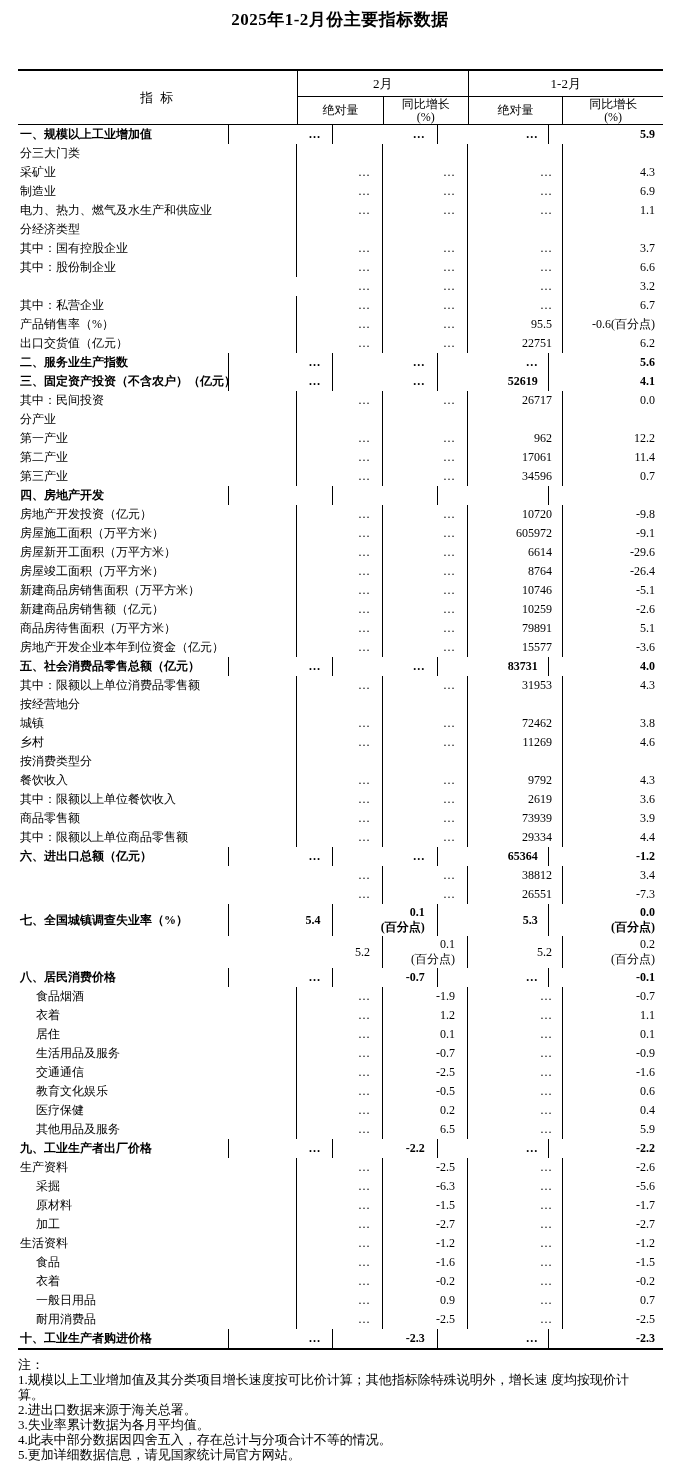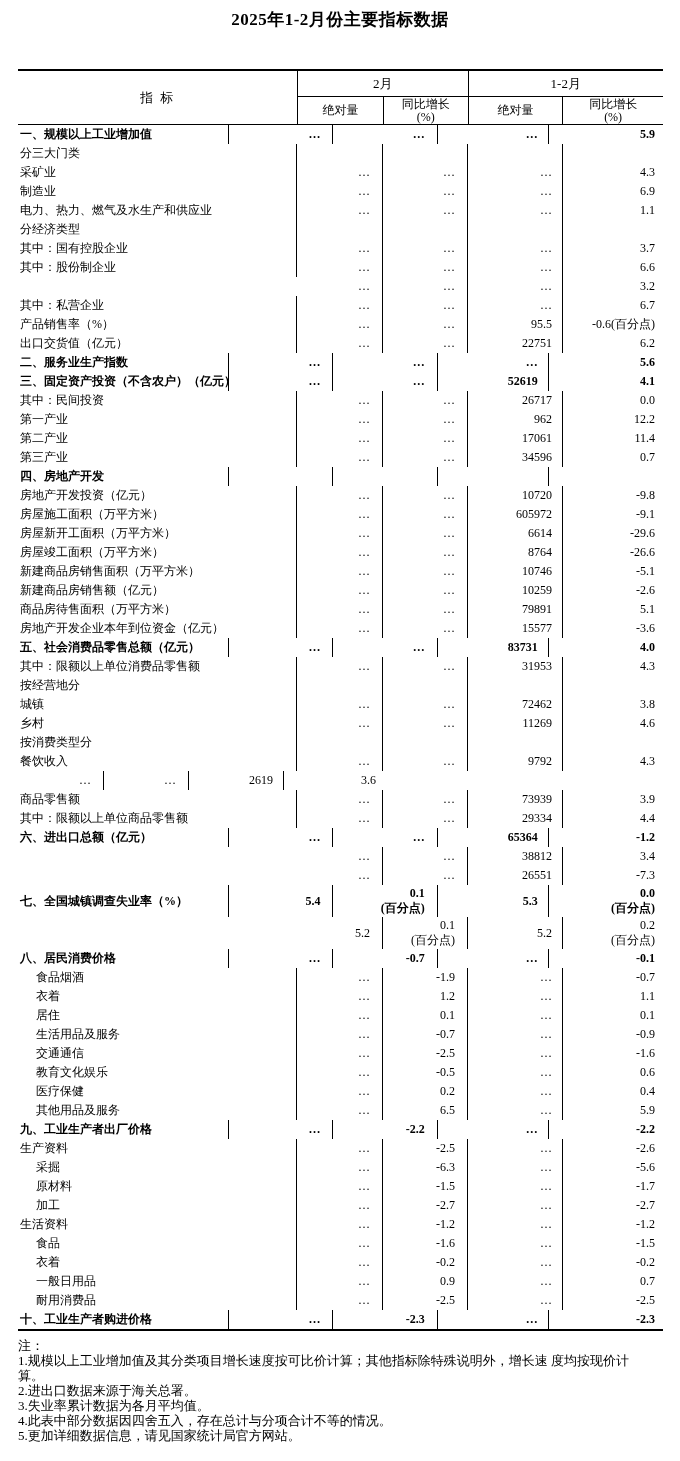--- a/index.html
+++ b/index.html
@@ -191,6 +191,13 @@
           <div class="c c5">0.0</div>
         </div>
         <div class="row ind0">
+          <div class="c c-label">分产业</div>
+          <div class="c c2"></div>
+          <div class="c c3"></div>
+          <div class="c c4"></div>
+          <div class="c c5"></div>
+        </div>
+        <div class="row ind0">
           <div class="c c-label">第一产业</div>
           <div class="c c2">…</div>
           <div class="c c3">…</div>

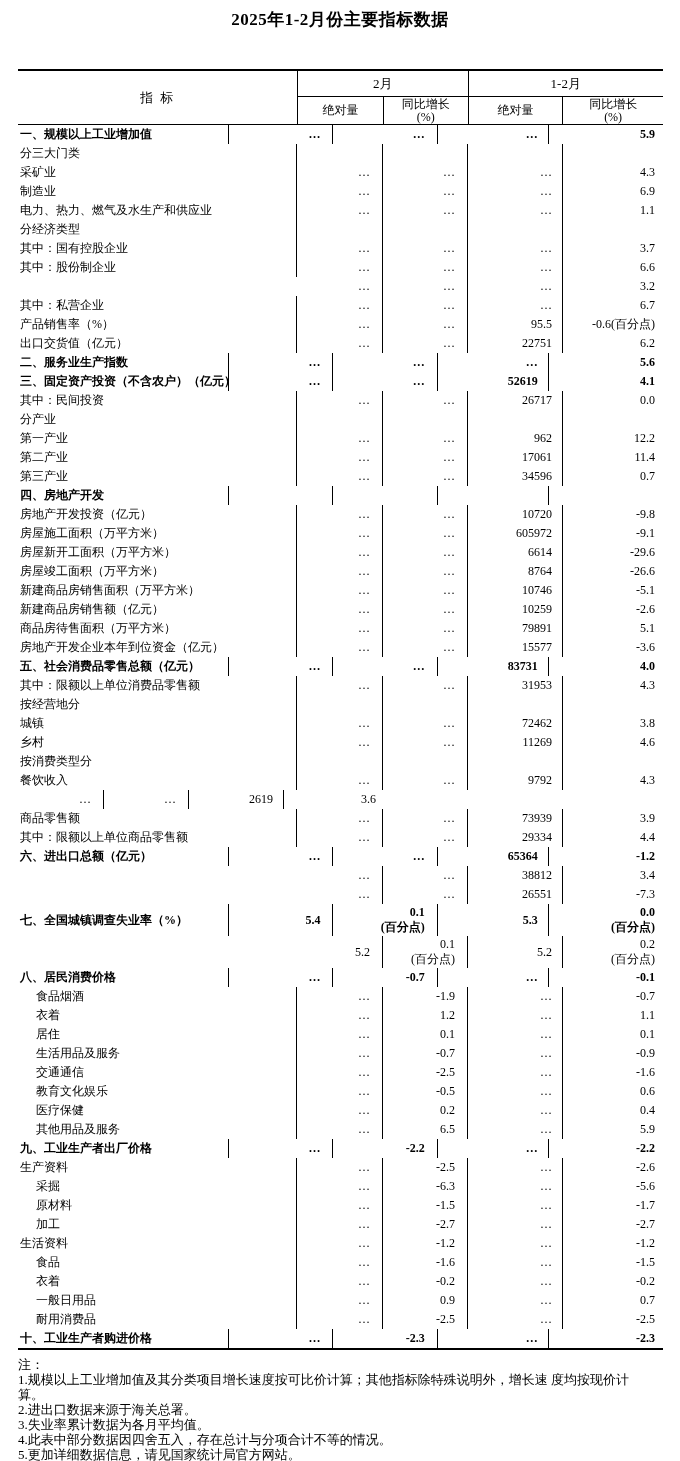--- a/index.html
+++ b/index.html
@@ -251,7 +251,7 @@
           <div class="c c2">…</div>
           <div class="c c3">…</div>
           <div class="c c4">8764</div>
-          <div class="c c5">-26.6</div>
+          <div class="c c5">-26.4</div>
         </div>
         <div class="row ind0">
           <div class="c c-label">新建商品房销售面积（万平方米）</div>

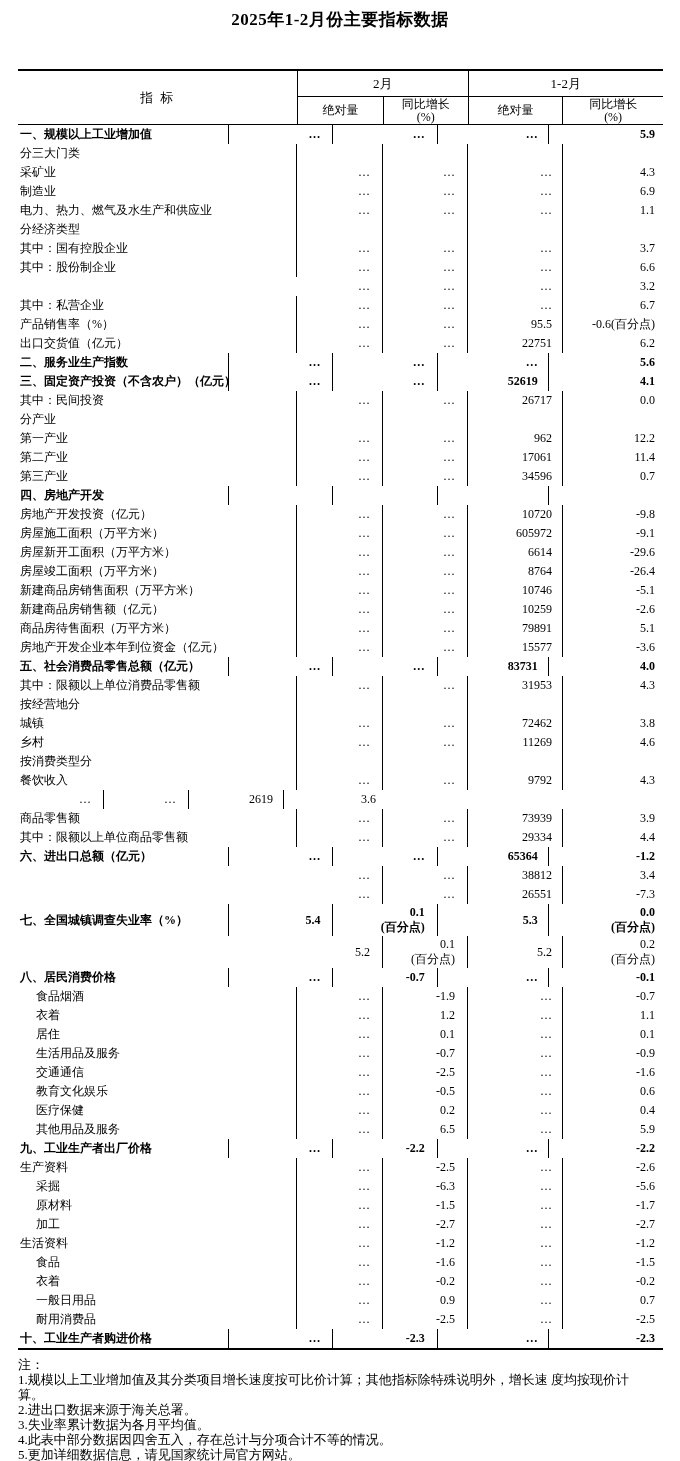--- a/index.html
+++ b/index.html
@@ -331,6 +331,7 @@
           <div class="c c5">4.3</div>
         </div>
         <div class="row ind0">
+          <div class="c c-label">其中：限额以上单位餐饮收入</div>
           <div class="c c2">…</div>
           <div class="c c3">…</div>
           <div class="c c4">2619</div>

